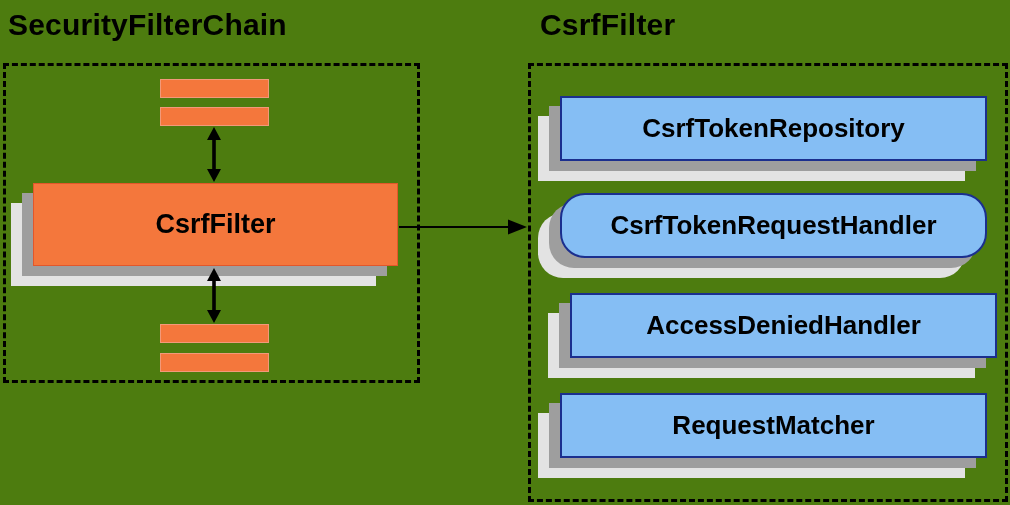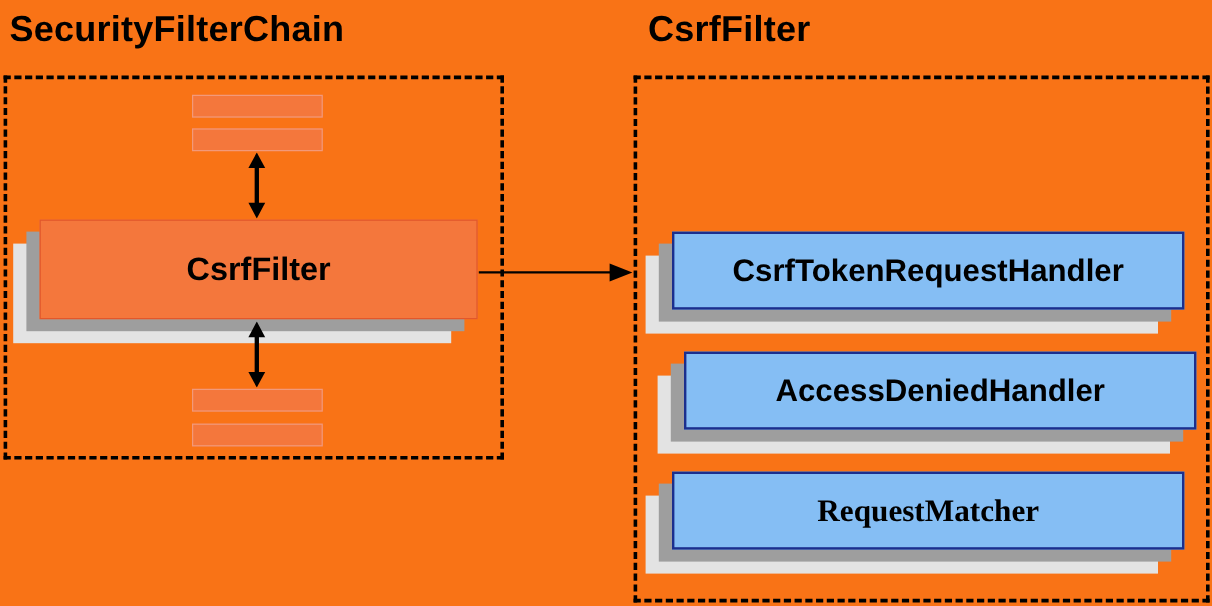--- a/index.html
+++ b/index.html
@@ -10,7 +10,7 @@
     position: relative;
     width: 1010px;
     height: 505px;
-    background: #f97316;
+    background: #4d7c0f;
     overflow: hidden;
   }
 

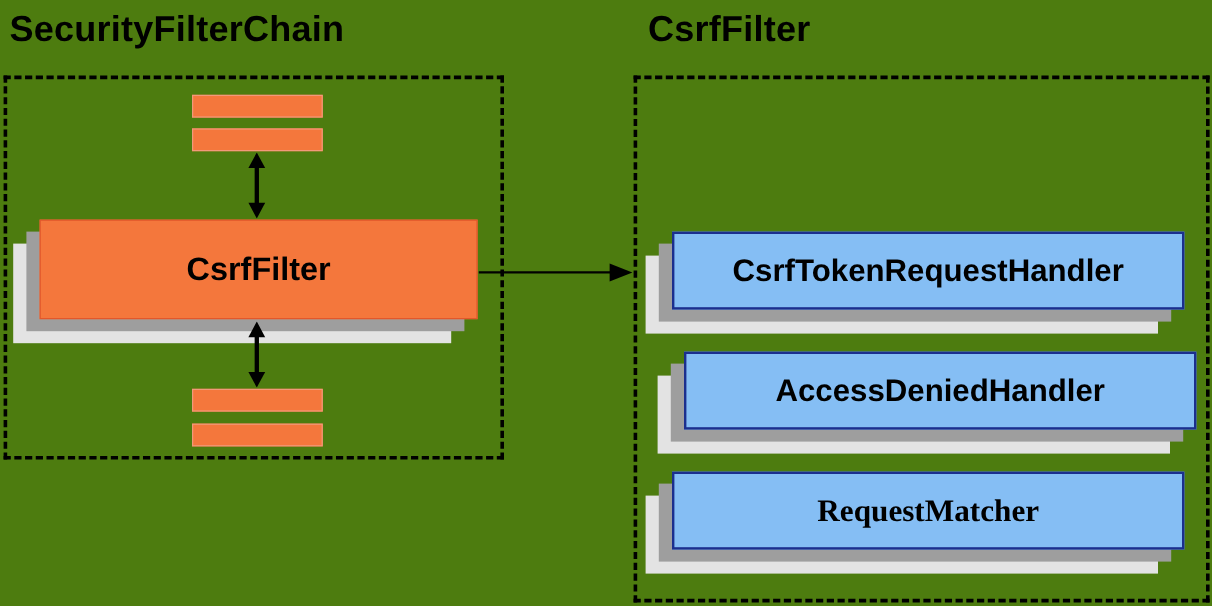--- a/index.html
+++ b/index.html
@@ -126,6 +126,7 @@
 
   <div class="dashed-panel right"></div>
 
+  <div class="component-box c0">CsrfTokenRepository</div>
   <div class="component-box c1">CsrfTokenRequestHandler</div>
   <div class="component-box c2">AccessDeniedHandler</div>
   <div class="component-box c3">RequestMatcher</div>

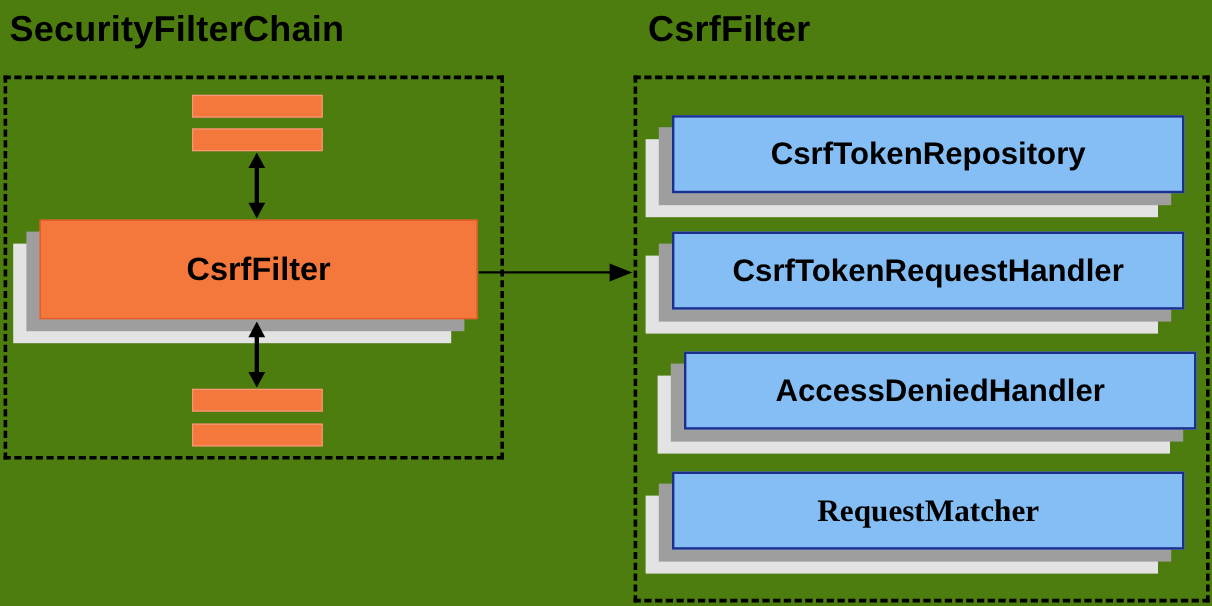--- a/index.html
+++ b/index.html
@@ -79,7 +79,7 @@
     color: #000000;
   }
   .component-box.c0 { top: 96px;  }
-  .component-box.c1 { top: 193px; }
+  .component-box.c1 { top: 193px; border-radius: 25px; }
   .component-box.c2 { top: 293px; margin-left: 10px; }
   .component-box.c3 { top: 393px; font-family: Liberation Serif, serif; }
 

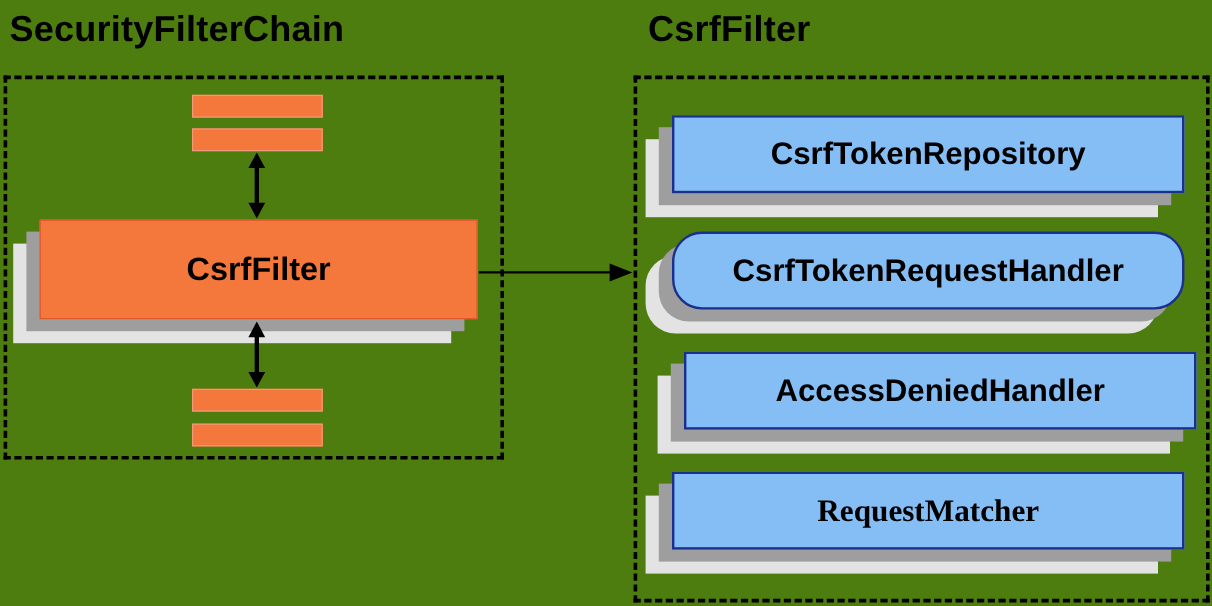--- a/index.html
+++ b/index.html
@@ -81,7 +81,7 @@
   .component-box.c0 { top: 96px;  }
   .component-box.c1 { top: 193px; border-radius: 25px; }
   .component-box.c2 { top: 293px; margin-left: 10px; }
-  .component-box.c3 { top: 393px; font-family: Liberation Serif, serif; }
+  .component-box.c3 { top: 393px; }
 
   .v-arrow { position: absolute; left: 200px; width: 28px; height: 55px; }
   .v-arrow.a1 { top: 127px; }

